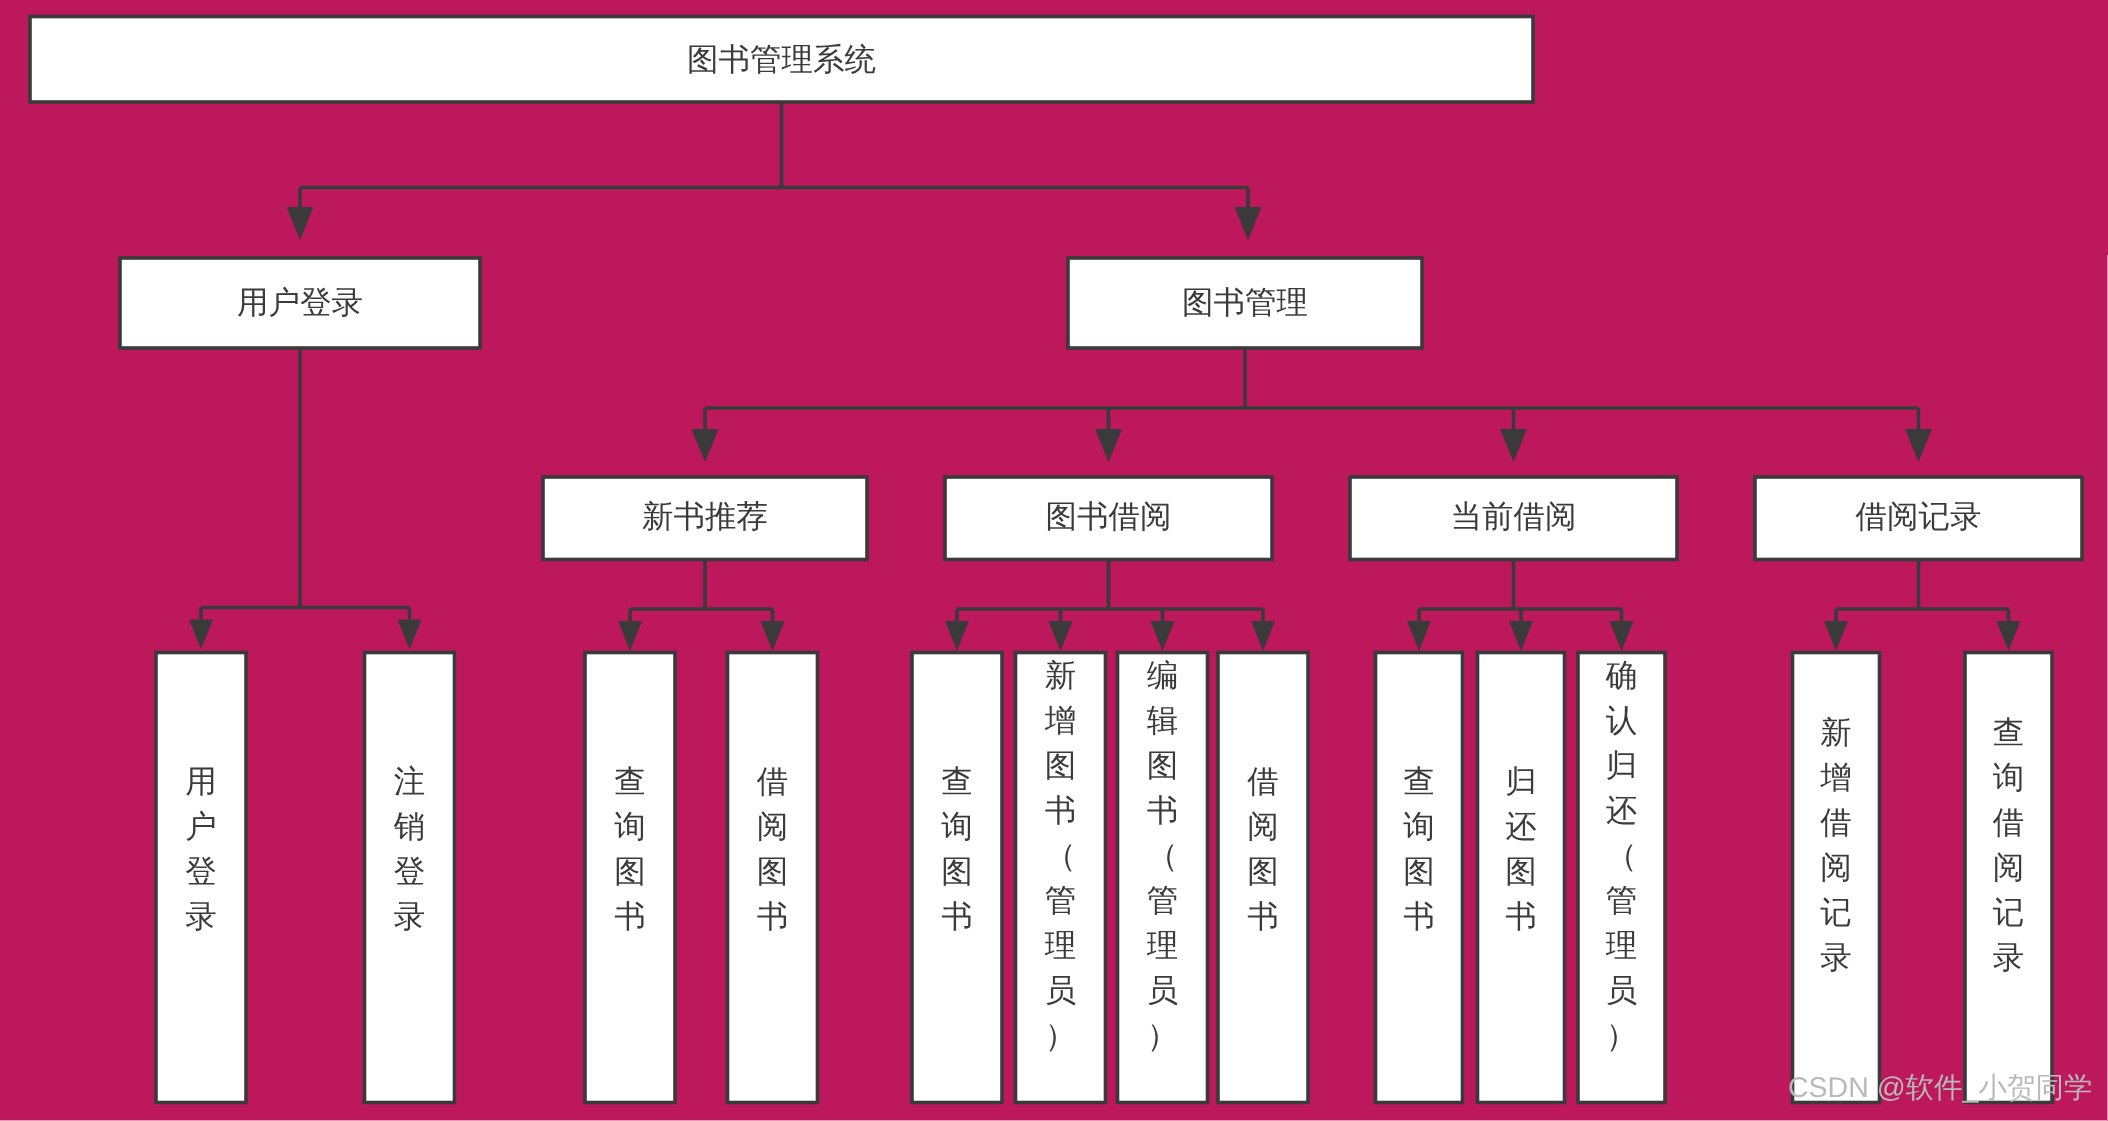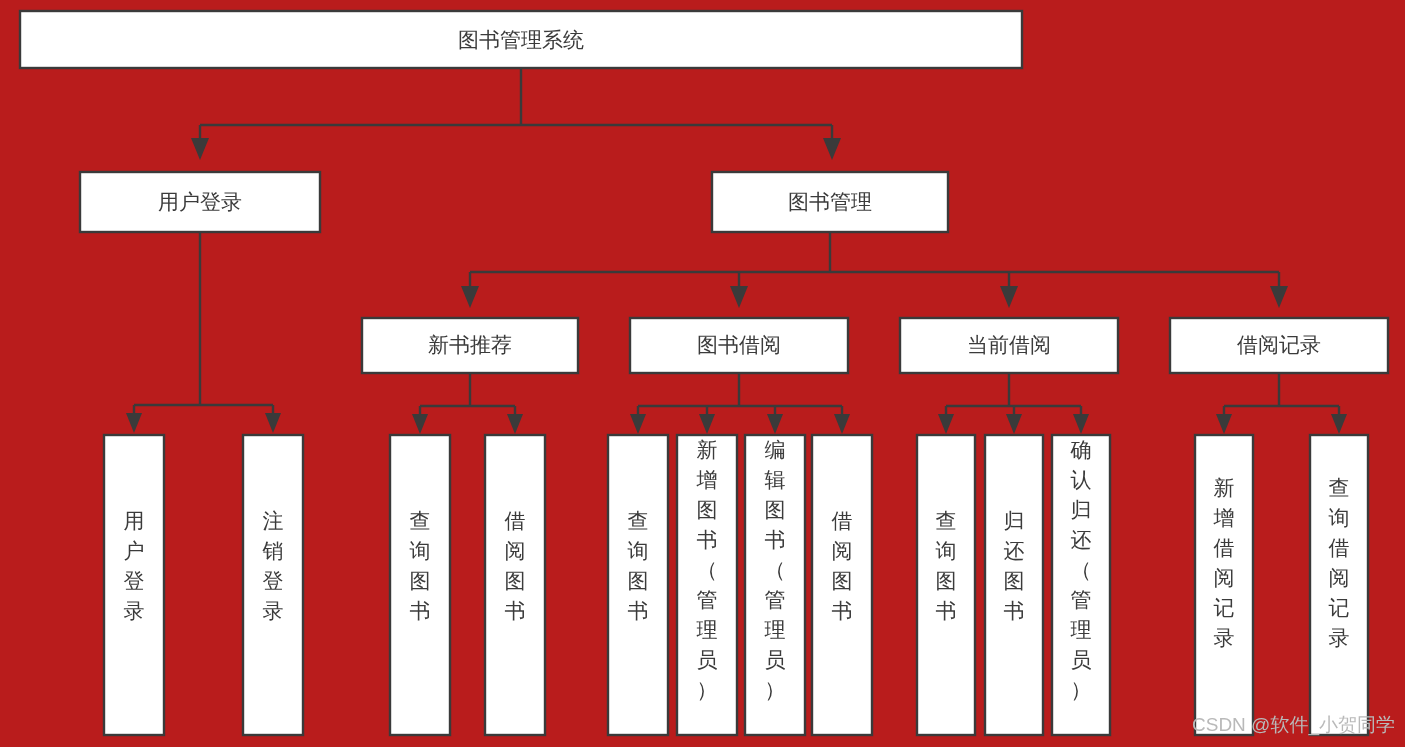--- a/index.html
+++ b/index.html
@@ -15,7 +15,7 @@
     position: relative;
     width: 1405px;
     height: 747px;
-    background: #b91c1c;
+    background: #be185d;
     overflow: hidden;
   }
   svg.diagram-canvas {

